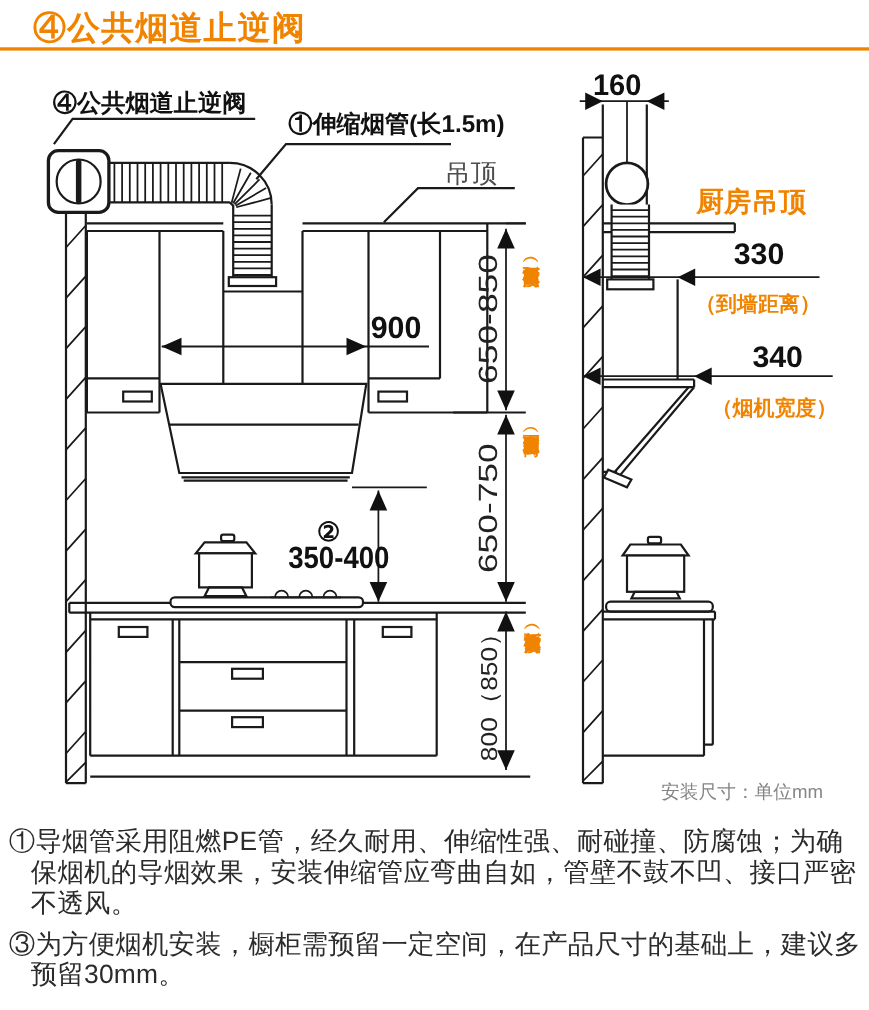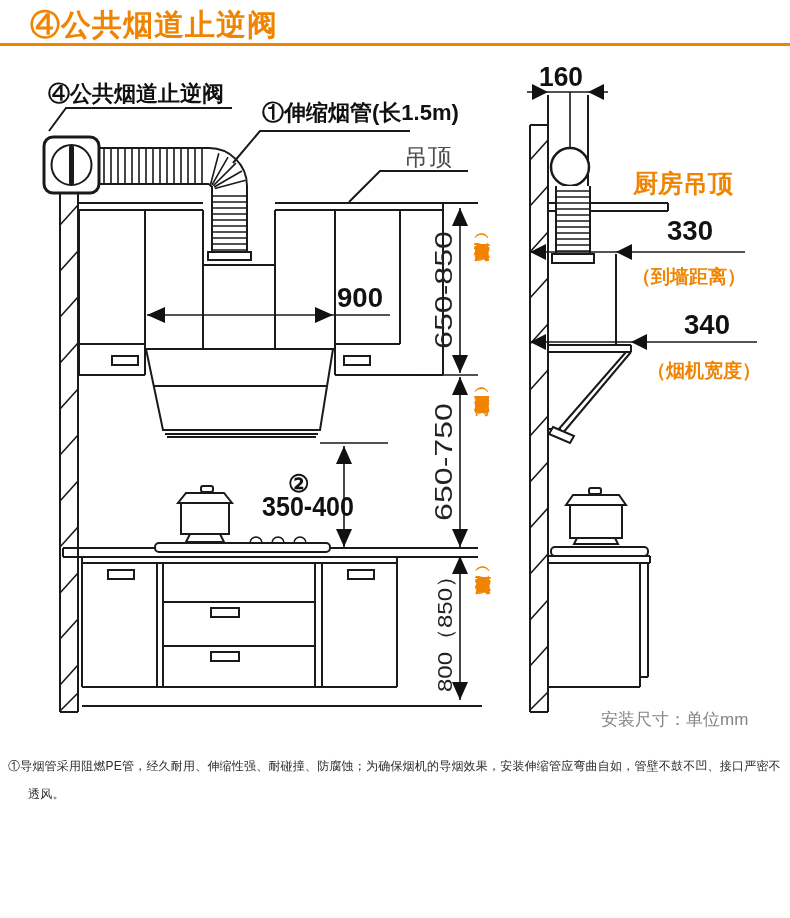--- a/index.html
+++ b/index.html
@@ -41,7 +41,7 @@
   }
   .notes p{
     margin:0 0 9px 0;
-    font-size:12px;
+    font-size:24px;
     line-height:28px;
     padding-left:20px;
     text-indent:-20px;

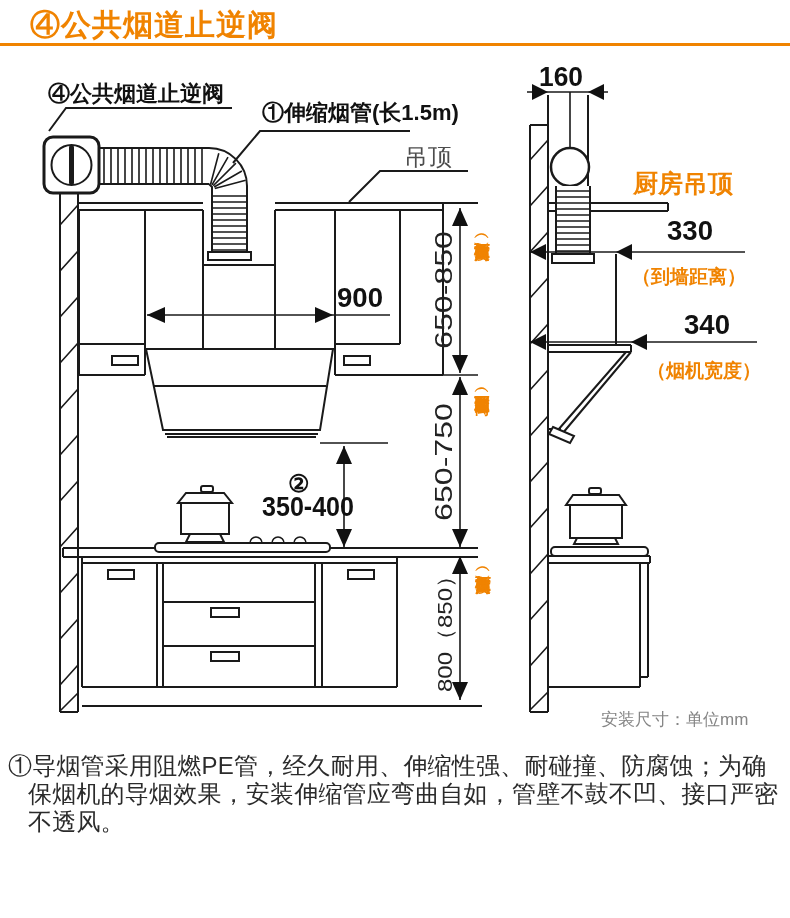--- a/index.html
+++ b/index.html
@@ -232,6 +232,7 @@
 
   <div class="notes">
     <p>①导烟管采用阻燃PE管，经久耐用、伸缩性强、耐碰撞、防腐蚀；为确保烟机的导烟效果，安装伸缩管应弯曲自如，管壁不鼓不凹、接口严密不透风。</p>
+    <p>③为方便烟机安装，橱柜需预留一定空间，在产品尺寸的基础上，建议多预留30mm。</p>
   </div>
 
 </div>

